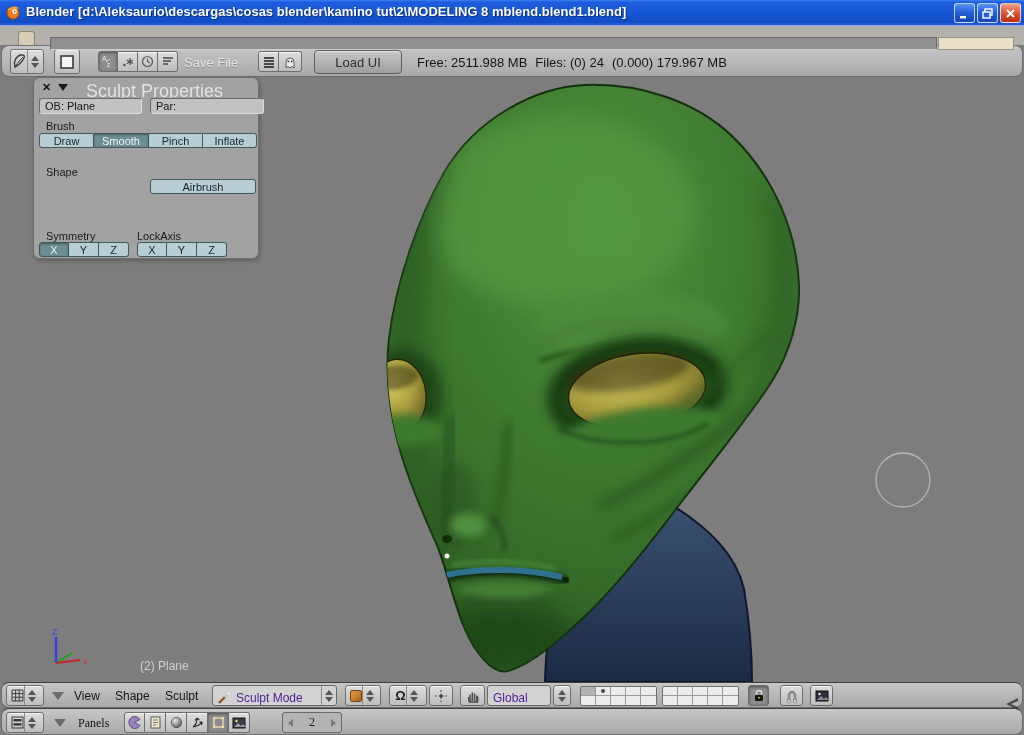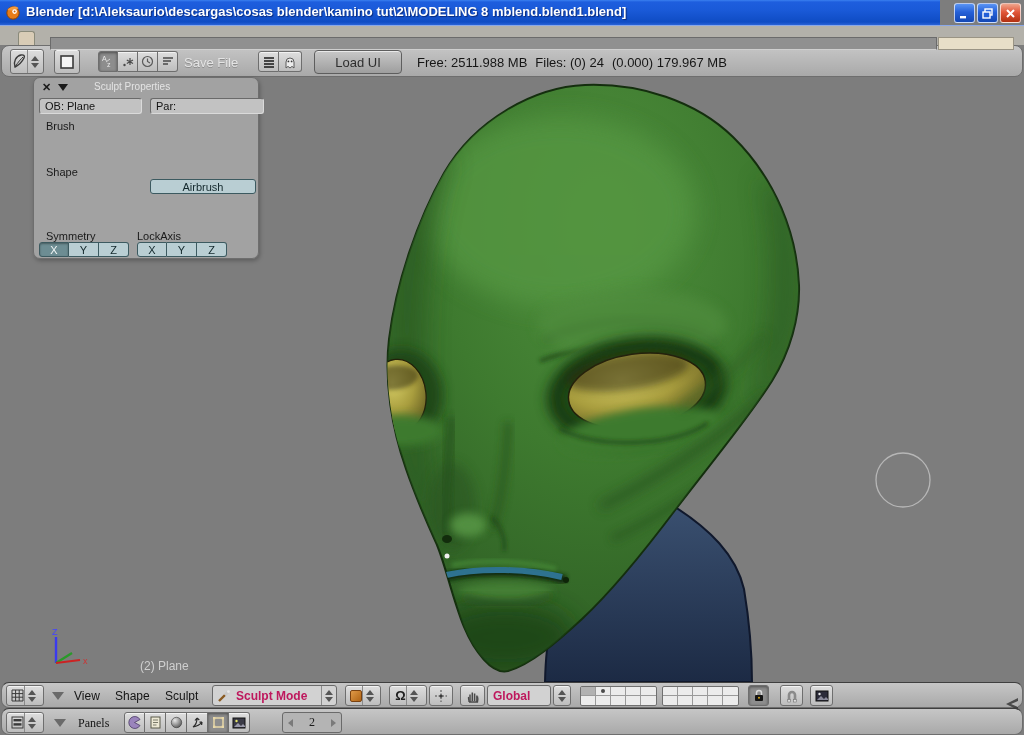--- a/index.html
+++ b/index.html
@@ -8,7 +8,7 @@
          font-family:"Liberation Sans", sans-serif; }
 
   
-  .titlebar { position:absolute; left:0; top:0; width:940px; height:25px;
+  .titlebar { position:absolute; left:0; top:0; width:1024px; height:25px;
     background:linear-gradient(180deg,#3a80f0 0%,#1e5ede 8%,#1a5ad8 40%,#0f4cc4 88%,#2a63d8 100%);
     display:flex; align-items:center;padding-left:31px; }
   .titlebar .appicon { position:absolute; left:5px; top:4px; width:16px; height:16px; }

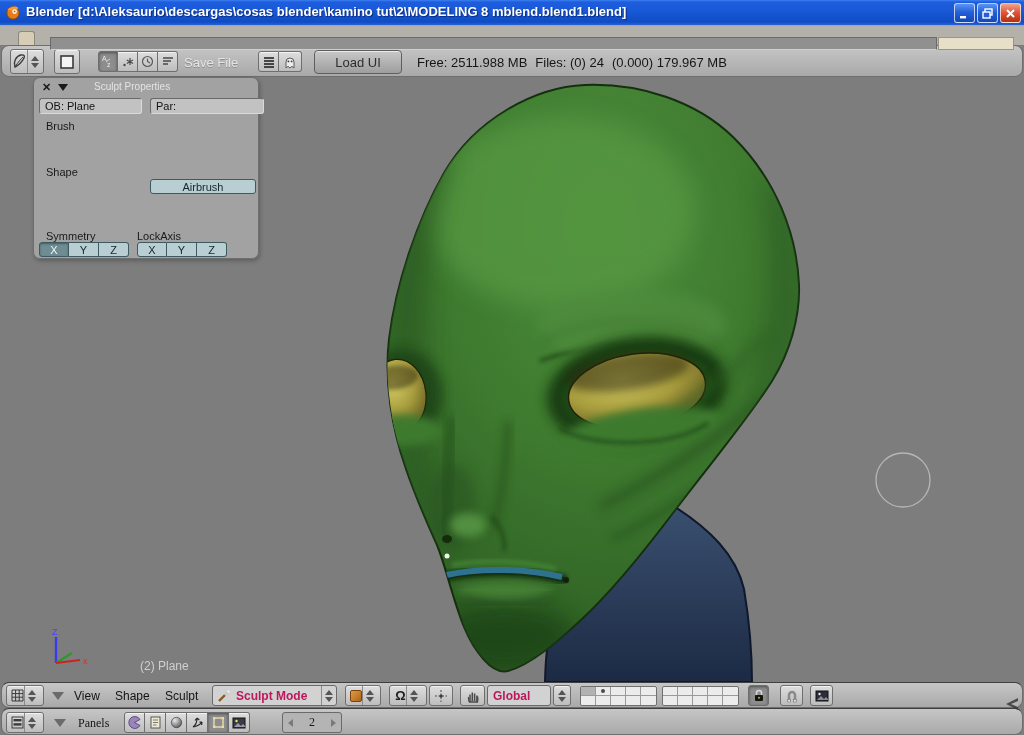--- a/index.html
+++ b/index.html
@@ -73,7 +73,7 @@
   .sp-x { position:absolute; left:8px; top:3px; font-size:11px; font-weight:bold; color:#1a1a1a; }
   .sp-tri { position:absolute; left:24px; top:6px; width:0; height:0; border-left:5px solid transparent;
     border-right:5px solid transparent; border-top:7px solid #1a1a1a; }
-  .sp-title { position:absolute; left:52px; top:3px; color:#e3e3e3; font-size:10px;margin-left:8px; }
+  .sp-title { position:absolute; left:52px; top:3px; color:#e3e3e3; font-size:18px; }
   .sp-field { position:absolute; height:16px; background:#c2c2c2; border:1px solid;
     border-color:#6a6a6a #dadada #dadada #6a6a6a; border-radius:3px; padding:1px 0 0 5px; color:#141414; }
   .sp-label { position:absolute; color:#1a1a1a; }

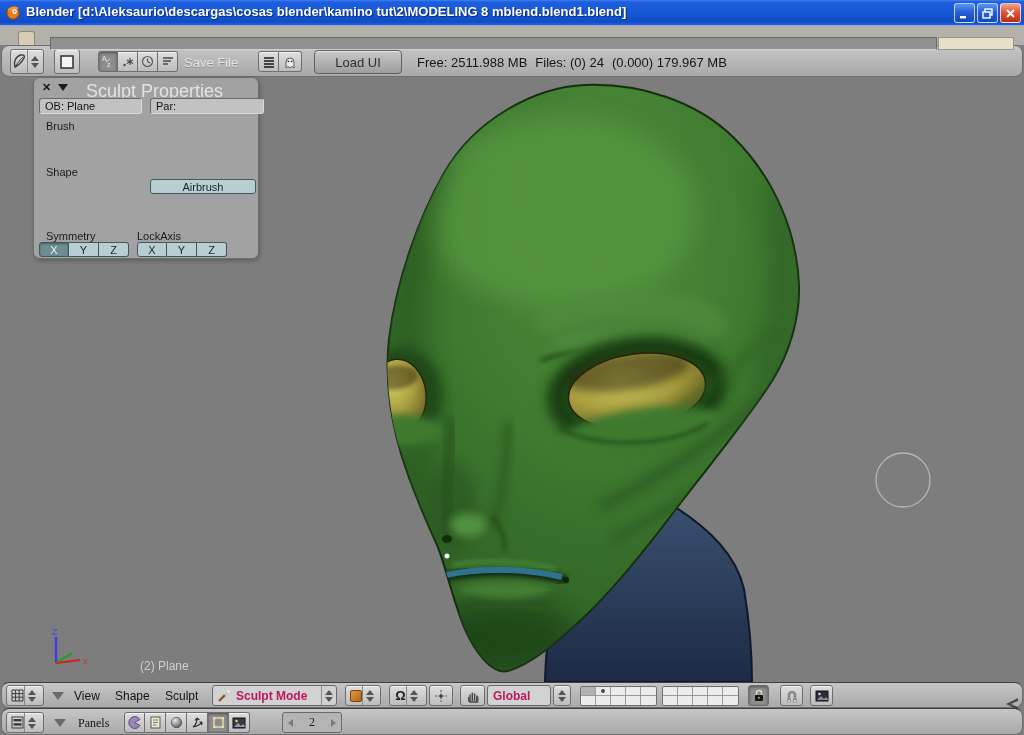--- a/index.html
+++ b/index.html
@@ -312,6 +312,12 @@
       <div class="sp-field" style="left:116px;top:20px;width:114px">Par:</div>
 
       <span class="sp-label" style="left:12px;top:42px">Brush</span>
+      <div class="tgl" style="left:5px;top:55px">
+        <div class="t" style="width:55px">Draw</div>
+        <div class="t active" style="width:55px">Smooth</div>
+        <div class="t" style="width:54px">Pinch</div>
+        <div class="t" style="width:54px">Inflate</div>
+      </div>
 
       <span class="sp-label" style="left:12px;top:88px">Shape</span>
       <div class="airbrush">Airbrush</div>

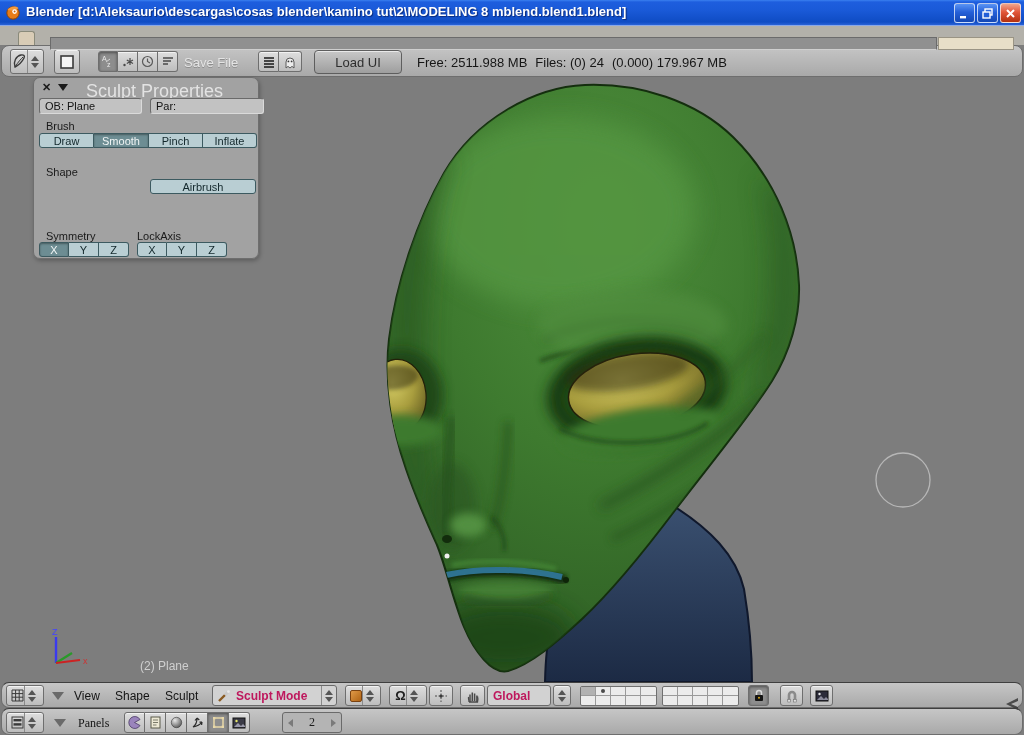--- a/index.html
+++ b/index.html
@@ -58,7 +58,7 @@
 
   
   .dropdown { position:absolute; height:21px; background:#d2d2d2; border:1px solid #6a6a6a; border-radius:3px;
-    display:flex; align-items:center; font-size:12px; color:#be185d;font-weight:bold; }
+    display:flex; align-items:flex-end; font-size:12px; color:#4c1d95; }
   .dropdown .lbl { padding-left:5px; flex:1; }
 
   

